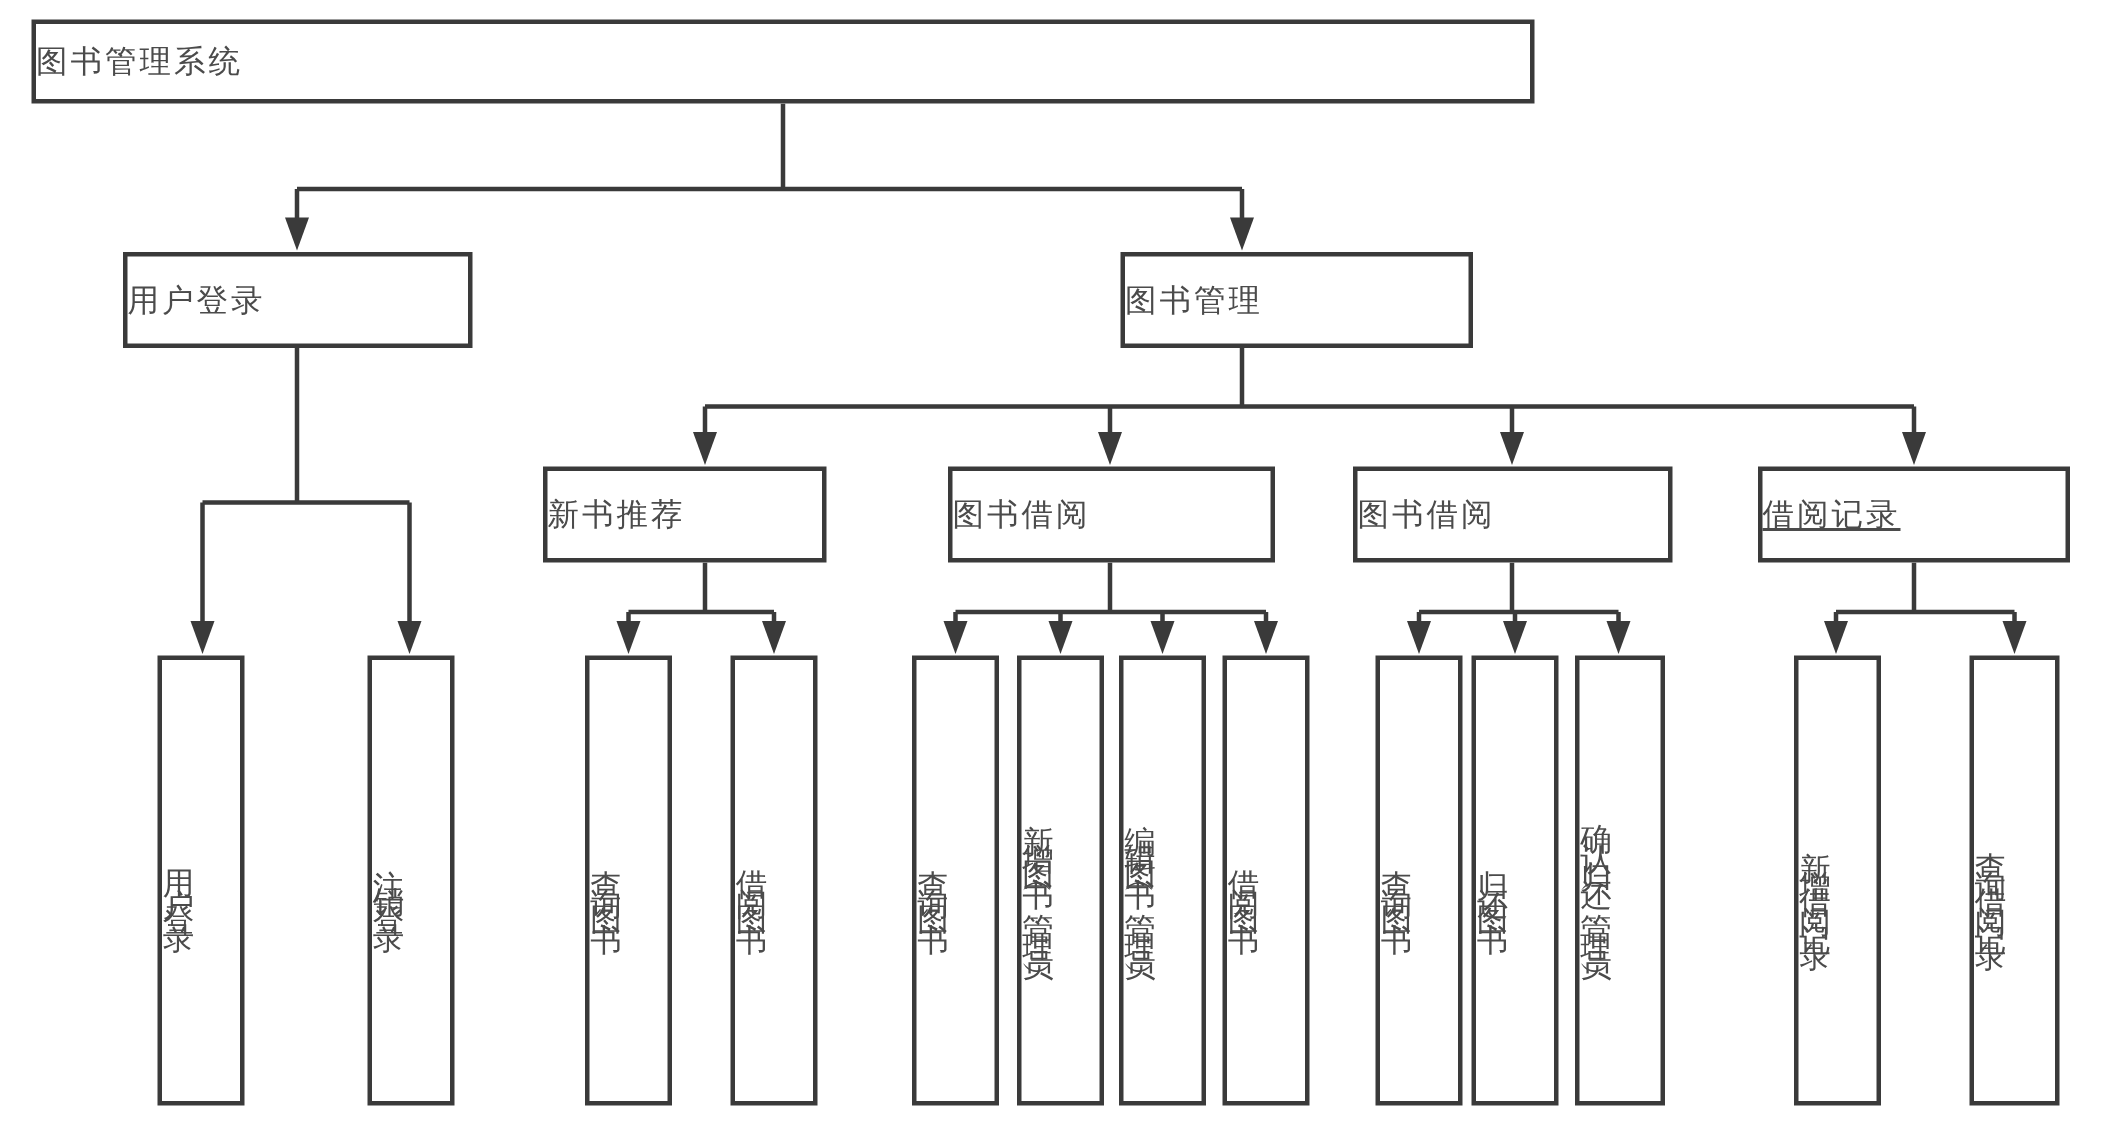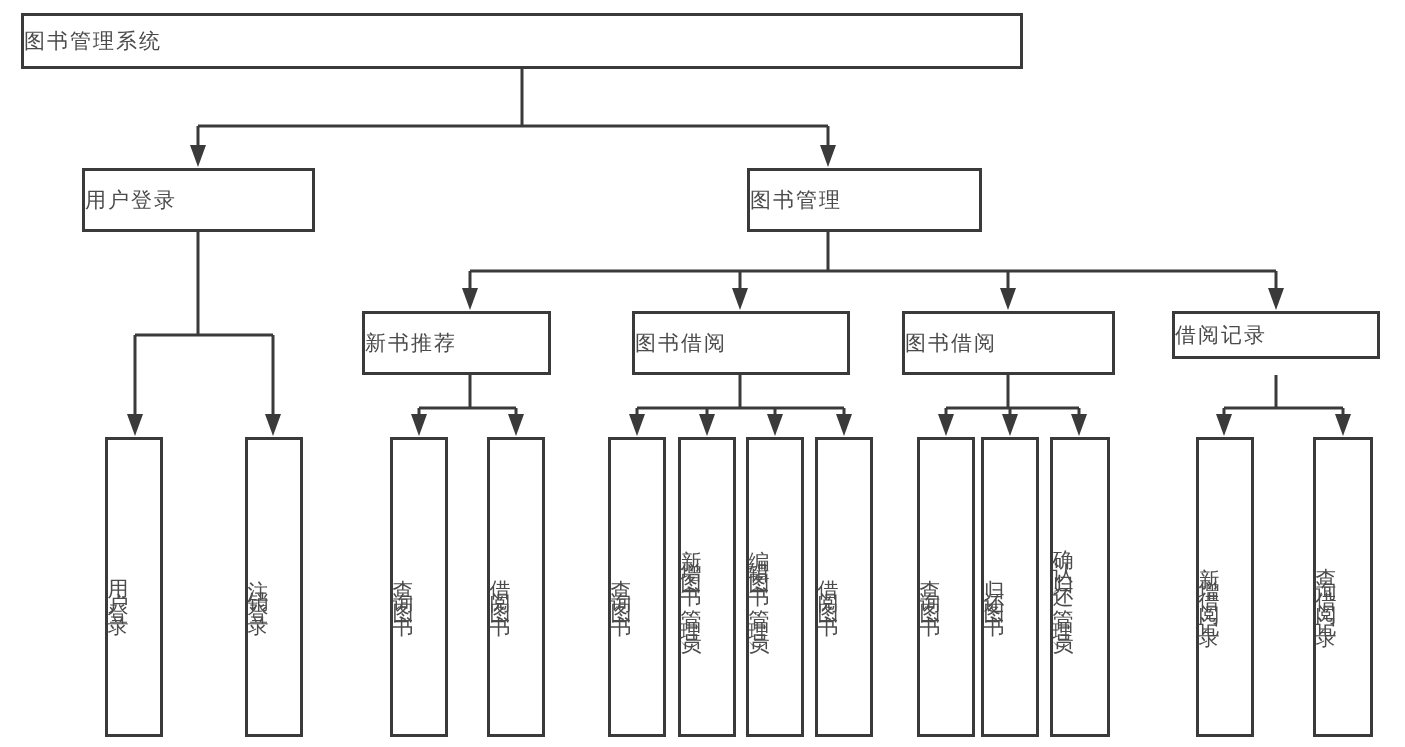--- a/index.html
+++ b/index.html
@@ -64,7 +64,7 @@
   .b-rec   { left: 362px;  top: 311px; width: 189px;  height: 64px; }
   .b-bor   { left: 632px;  top: 311px; width: 218px;  height: 64px; }
   .b-cur   { left: 902px;  top: 311px; width: 213px;  height: 64px; }
-  .b-log   { left: 1172px; top: 311px; width: 208px;  height: 48px; }
+  .b-log   { left: 1172px; top: 311px; width: 208px;  height: 64px; text-decoration: underline; }
   
   .leaf { top: 437px; height: 300px; width: 58px; }
   .l1  { left: 105px; }

